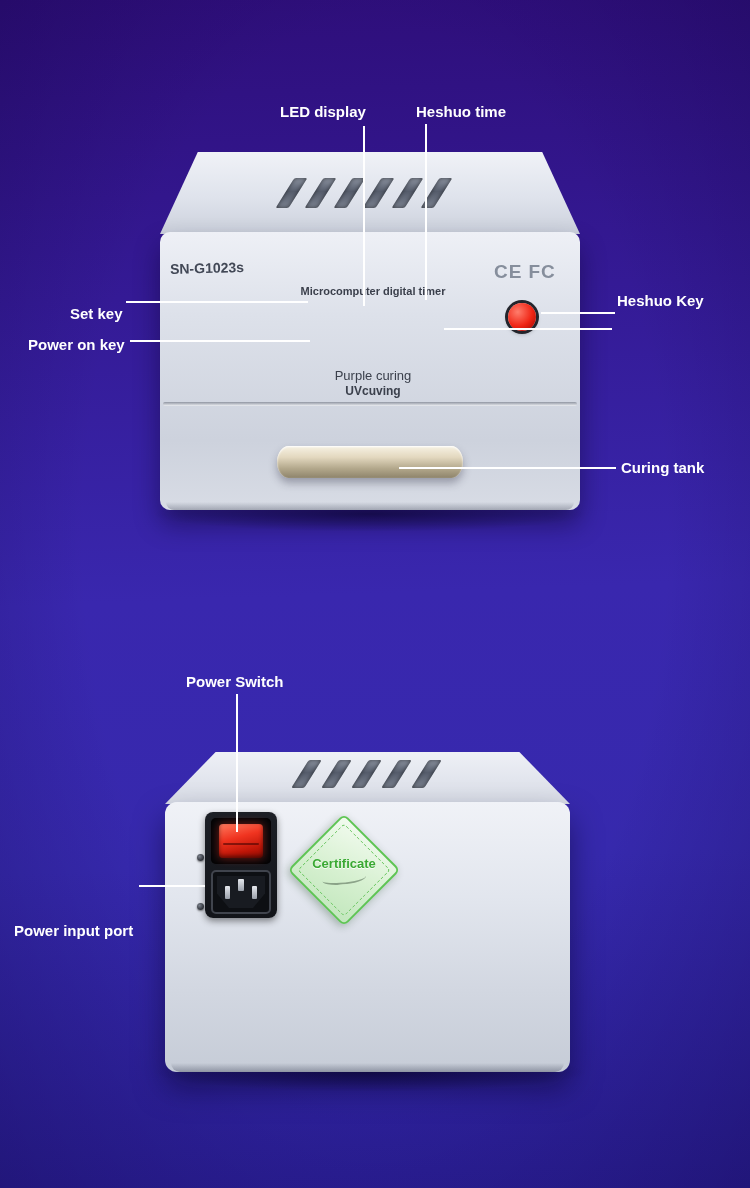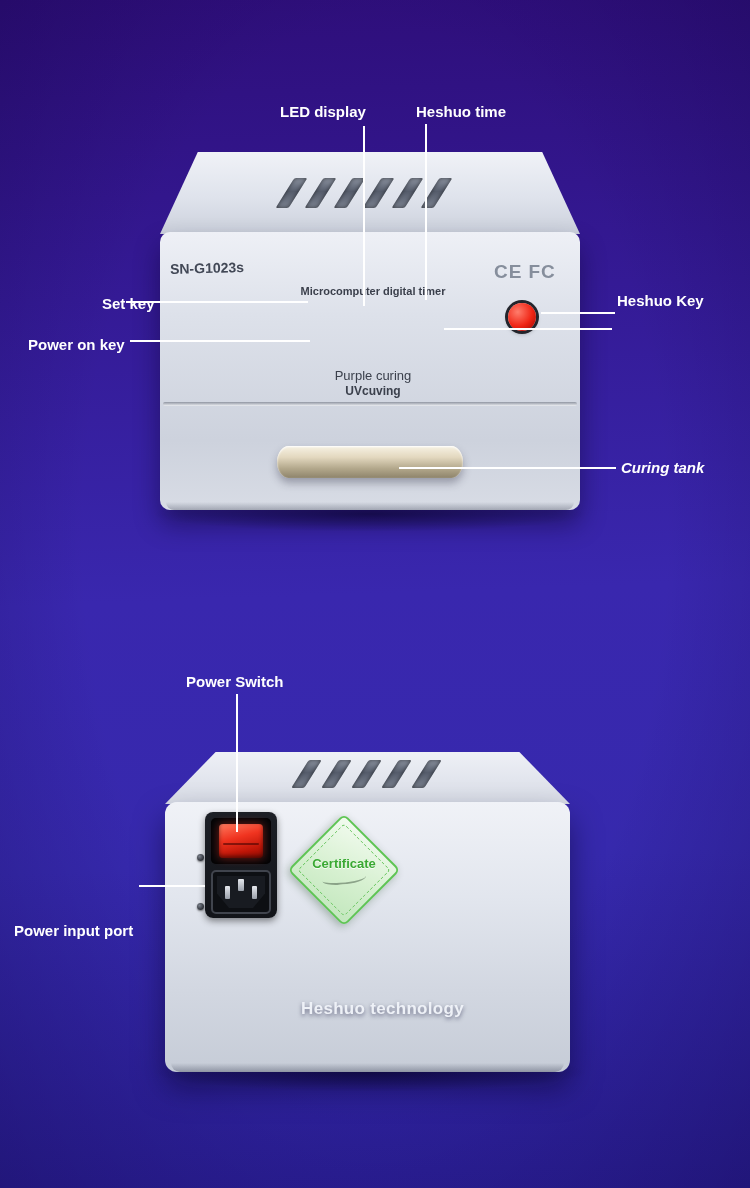--- a/index.html
+++ b/index.html
@@ -16,7 +16,7 @@
   .ann-line{position:absolute;background:#fff;z-index:6;}
   .ann-led{left:280px;top:103px;}        .ln-led{left:363px;top:126px;width:2px;height:180px;}
   .ann-ct{left:416px;top:103px;}         .ln-ct{left:425px;top:124px;width:2px;height:176px;}
-  .ann-set{left:70px;top:295px;margin-left:32px;}         .ln-set{left:126px;top:301px;width:182px;height:2px;}
+  .ann-set{left:70px;top:305px;}         .ln-set{left:126px;top:301px;width:182px;height:2px;}
   .ann-pwr{left:28px;top:336px;text-align:right;}         .ln-pwr{left:130px;top:340px;width:180px;height:2px;}
   .ann-start{left:617px;top:292px;}      .ln-start{left:541px;top:312px;width:74px;height:2px;}
   .ann-red{left:615px;top:323px;white-space:normal;width:128px;line-height:1.15;}

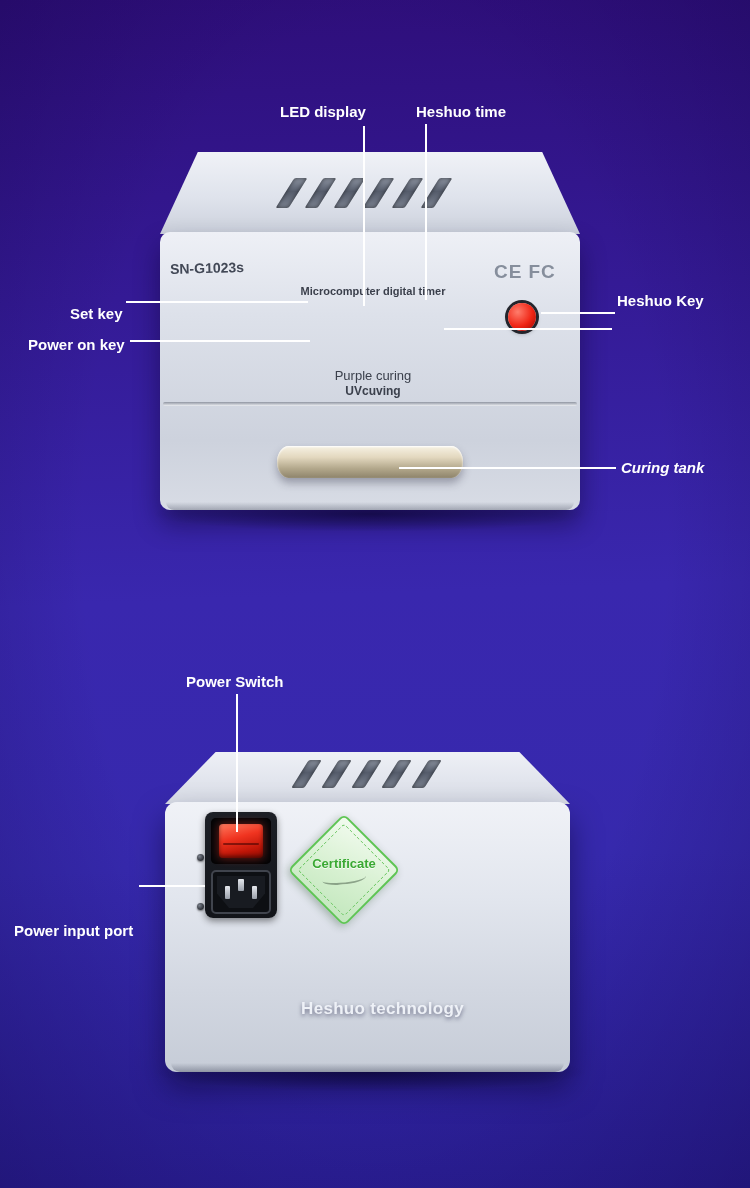--- a/index.html
+++ b/index.html
@@ -21,7 +21,7 @@
   .ann-start{left:617px;top:292px;}      .ln-start{left:541px;top:312px;width:74px;height:2px;}
   .ann-red{left:615px;top:323px;white-space:normal;width:128px;line-height:1.15;}
   .ln-red{left:444px;top:328px;width:168px;height:2px;}
-  .ann-tank{left:621px;top:459px;font-style:italic;}       .ln-tank{left:399px;top:467px;width:217px;height:2px;}
+  .ann-tank{left:621px;top:459px;}       .ln-tank{left:399px;top:467px;width:217px;height:2px;}
   .ann-psw{left:186px;top:673px;}        .ln-psw{left:236px;top:694px;width:2px;height:138px;}
   .ann-pin{left:14px;top:878px;margin-top:44px;}         .ln-pin{left:139px;top:885px;width:66px;height:2px;}
 

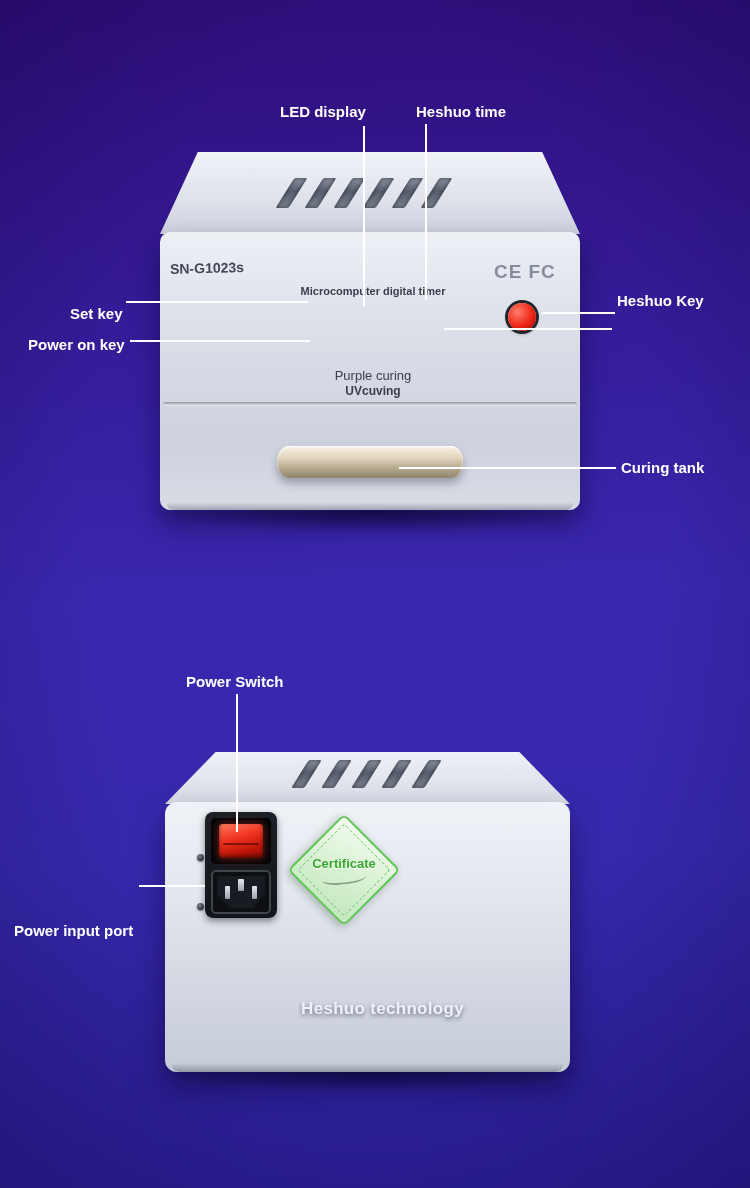--- a/index.html
+++ b/index.html
@@ -185,7 +185,6 @@
           <div class="cert-scribble"></div>
         </div>
       </div>
-      <div class="brand">Heshuo technology</div>
     </div>
   </div>
 

